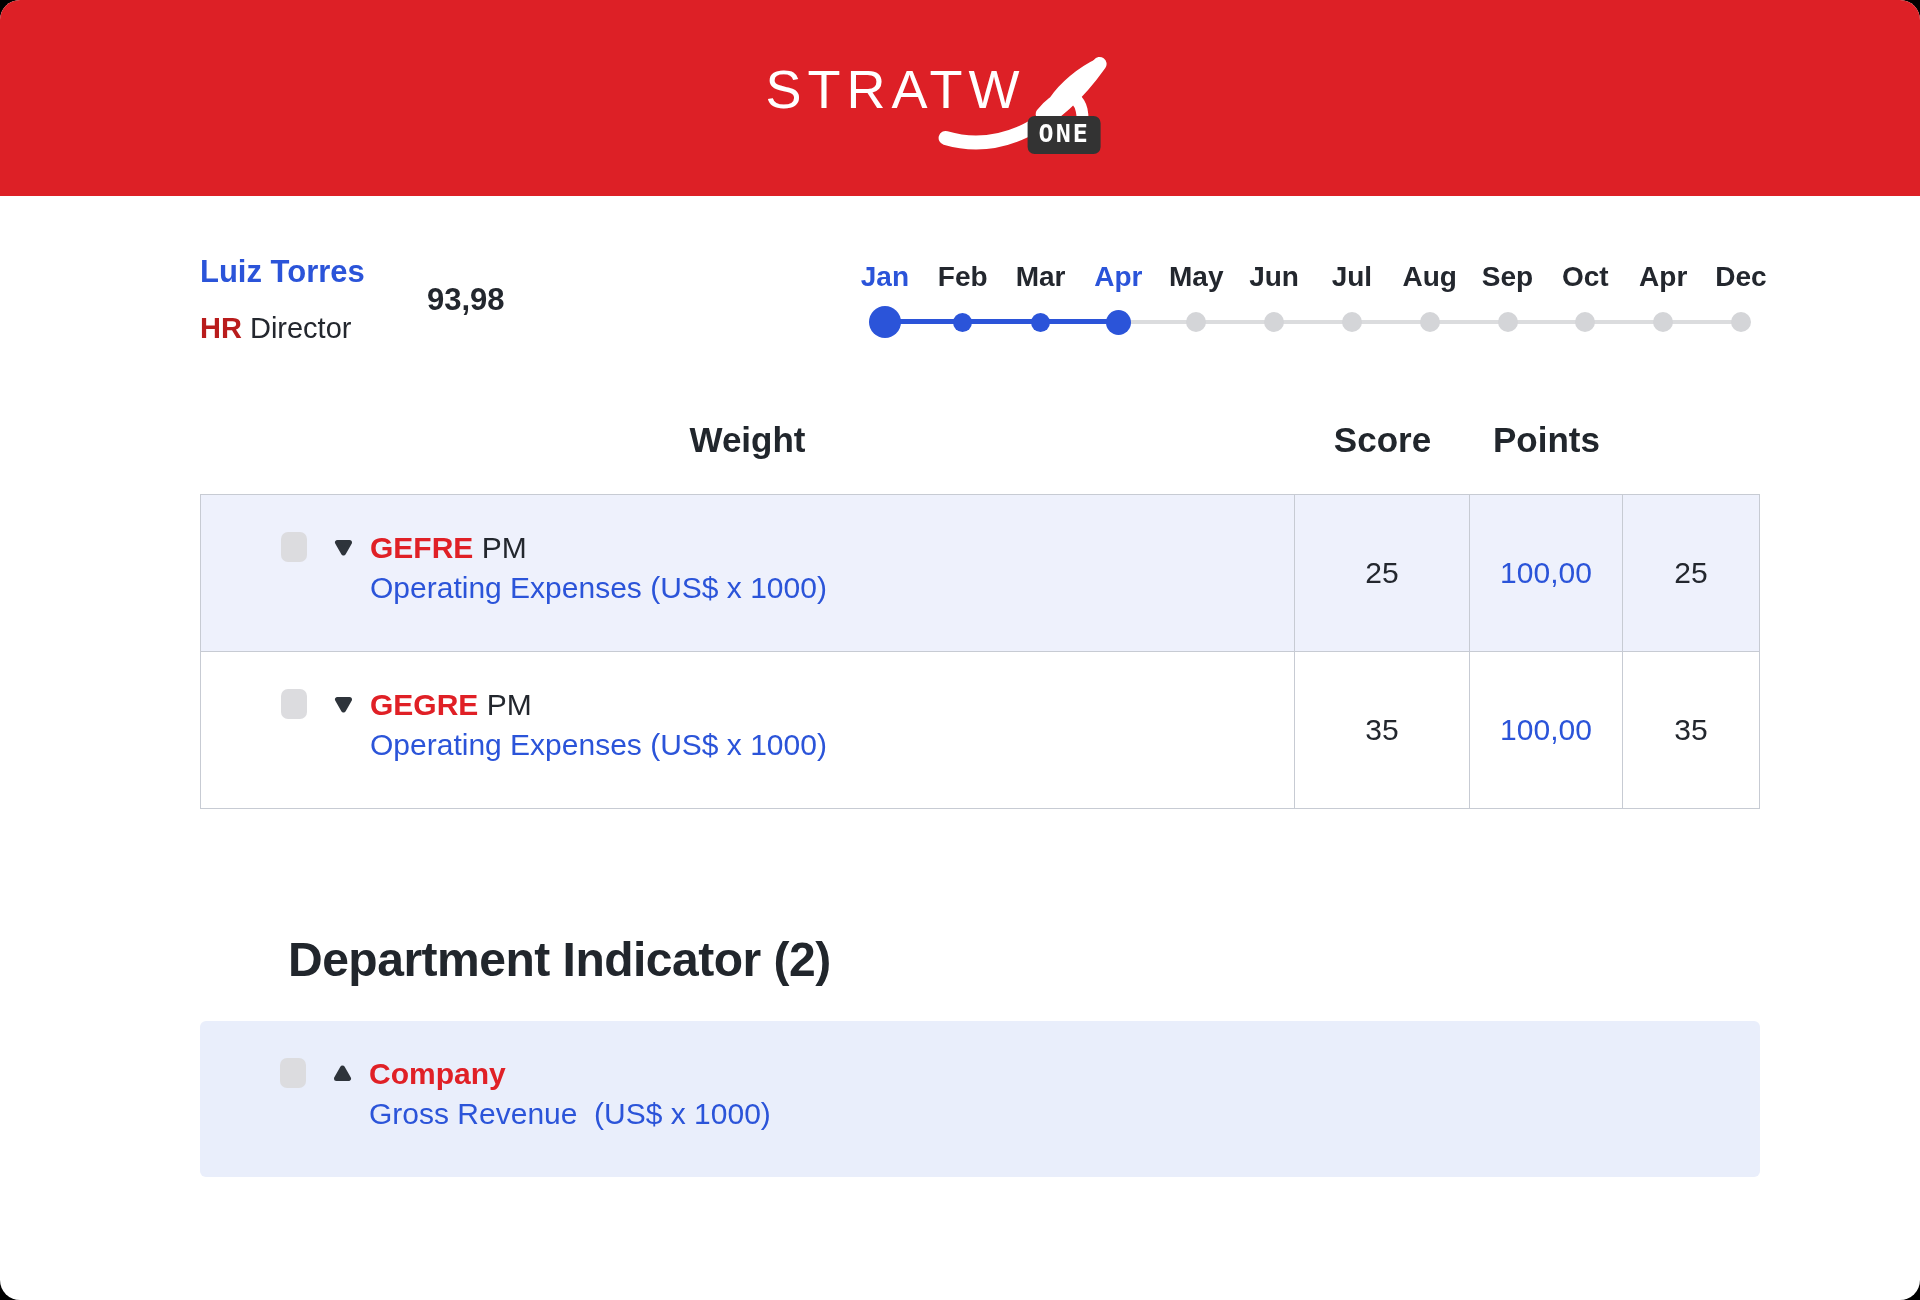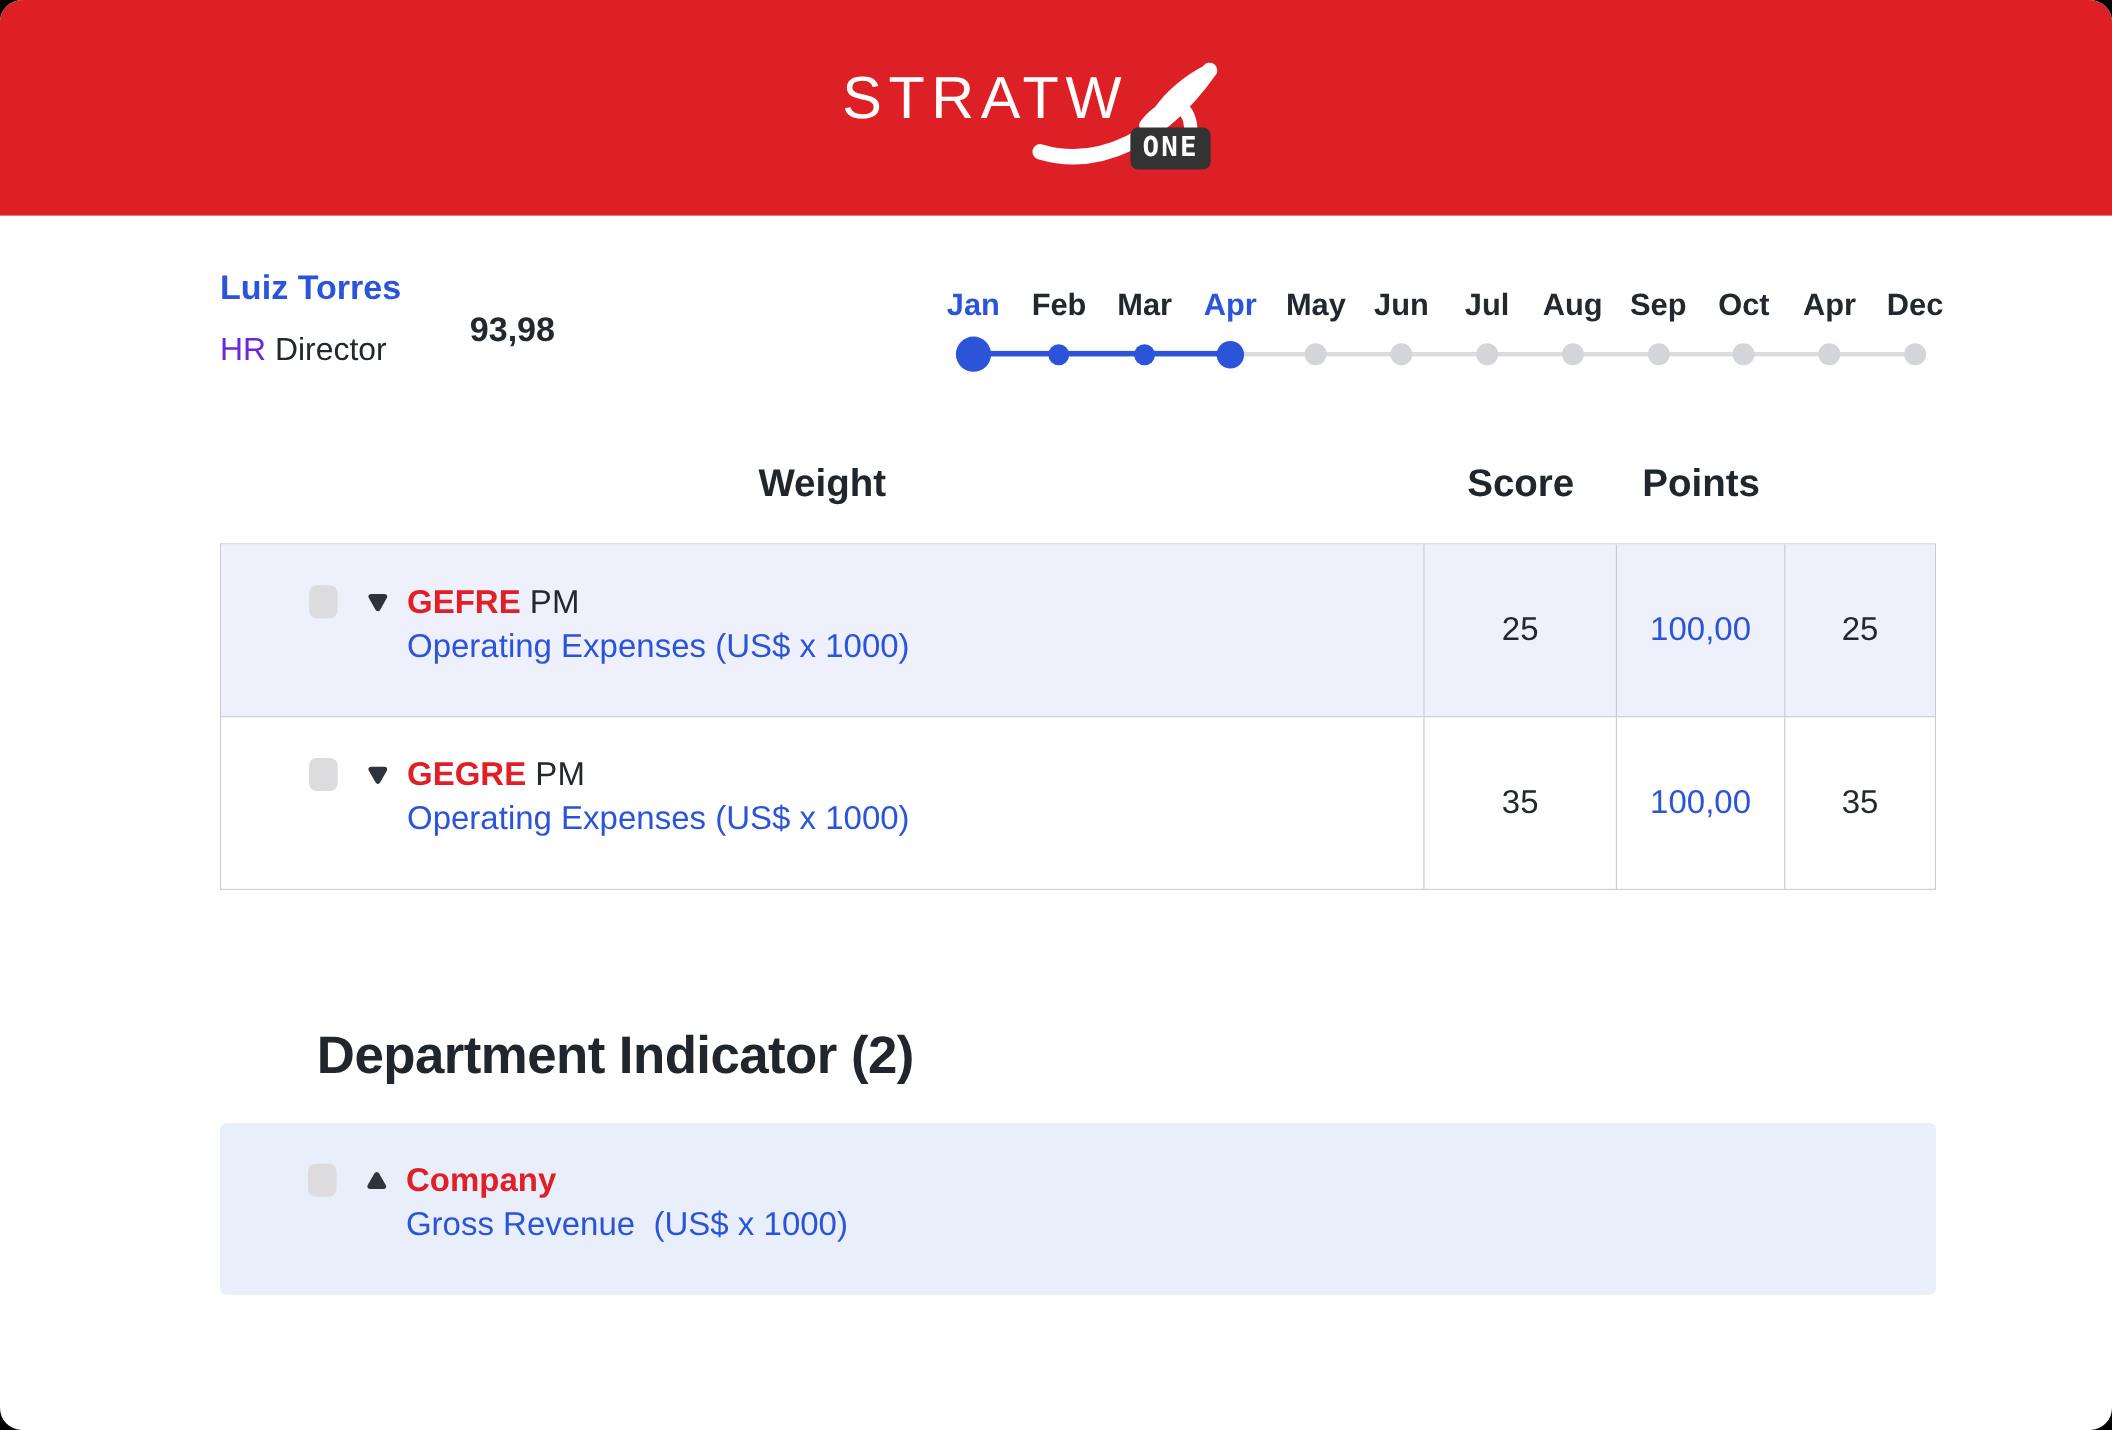--- a/index.html
+++ b/index.html
@@ -16,7 +16,7 @@
     letter-spacing:2px;padding:3px 11px 5px 11px;line-height:1.2;}
 
   
-  .user-block{position:absolute;left:200px;top:246px;line-height:1;}
+  .user-block{position:absolute;left:200px;top:256px;line-height:1;}
   .user-name{color:#2b54d9;font-size:31px;font-weight:700;}
   .user-role{margin-top:27px;font-size:29px;font-weight:500;}
   .role-prefix{color:#6d28d9;font-weight:400;}

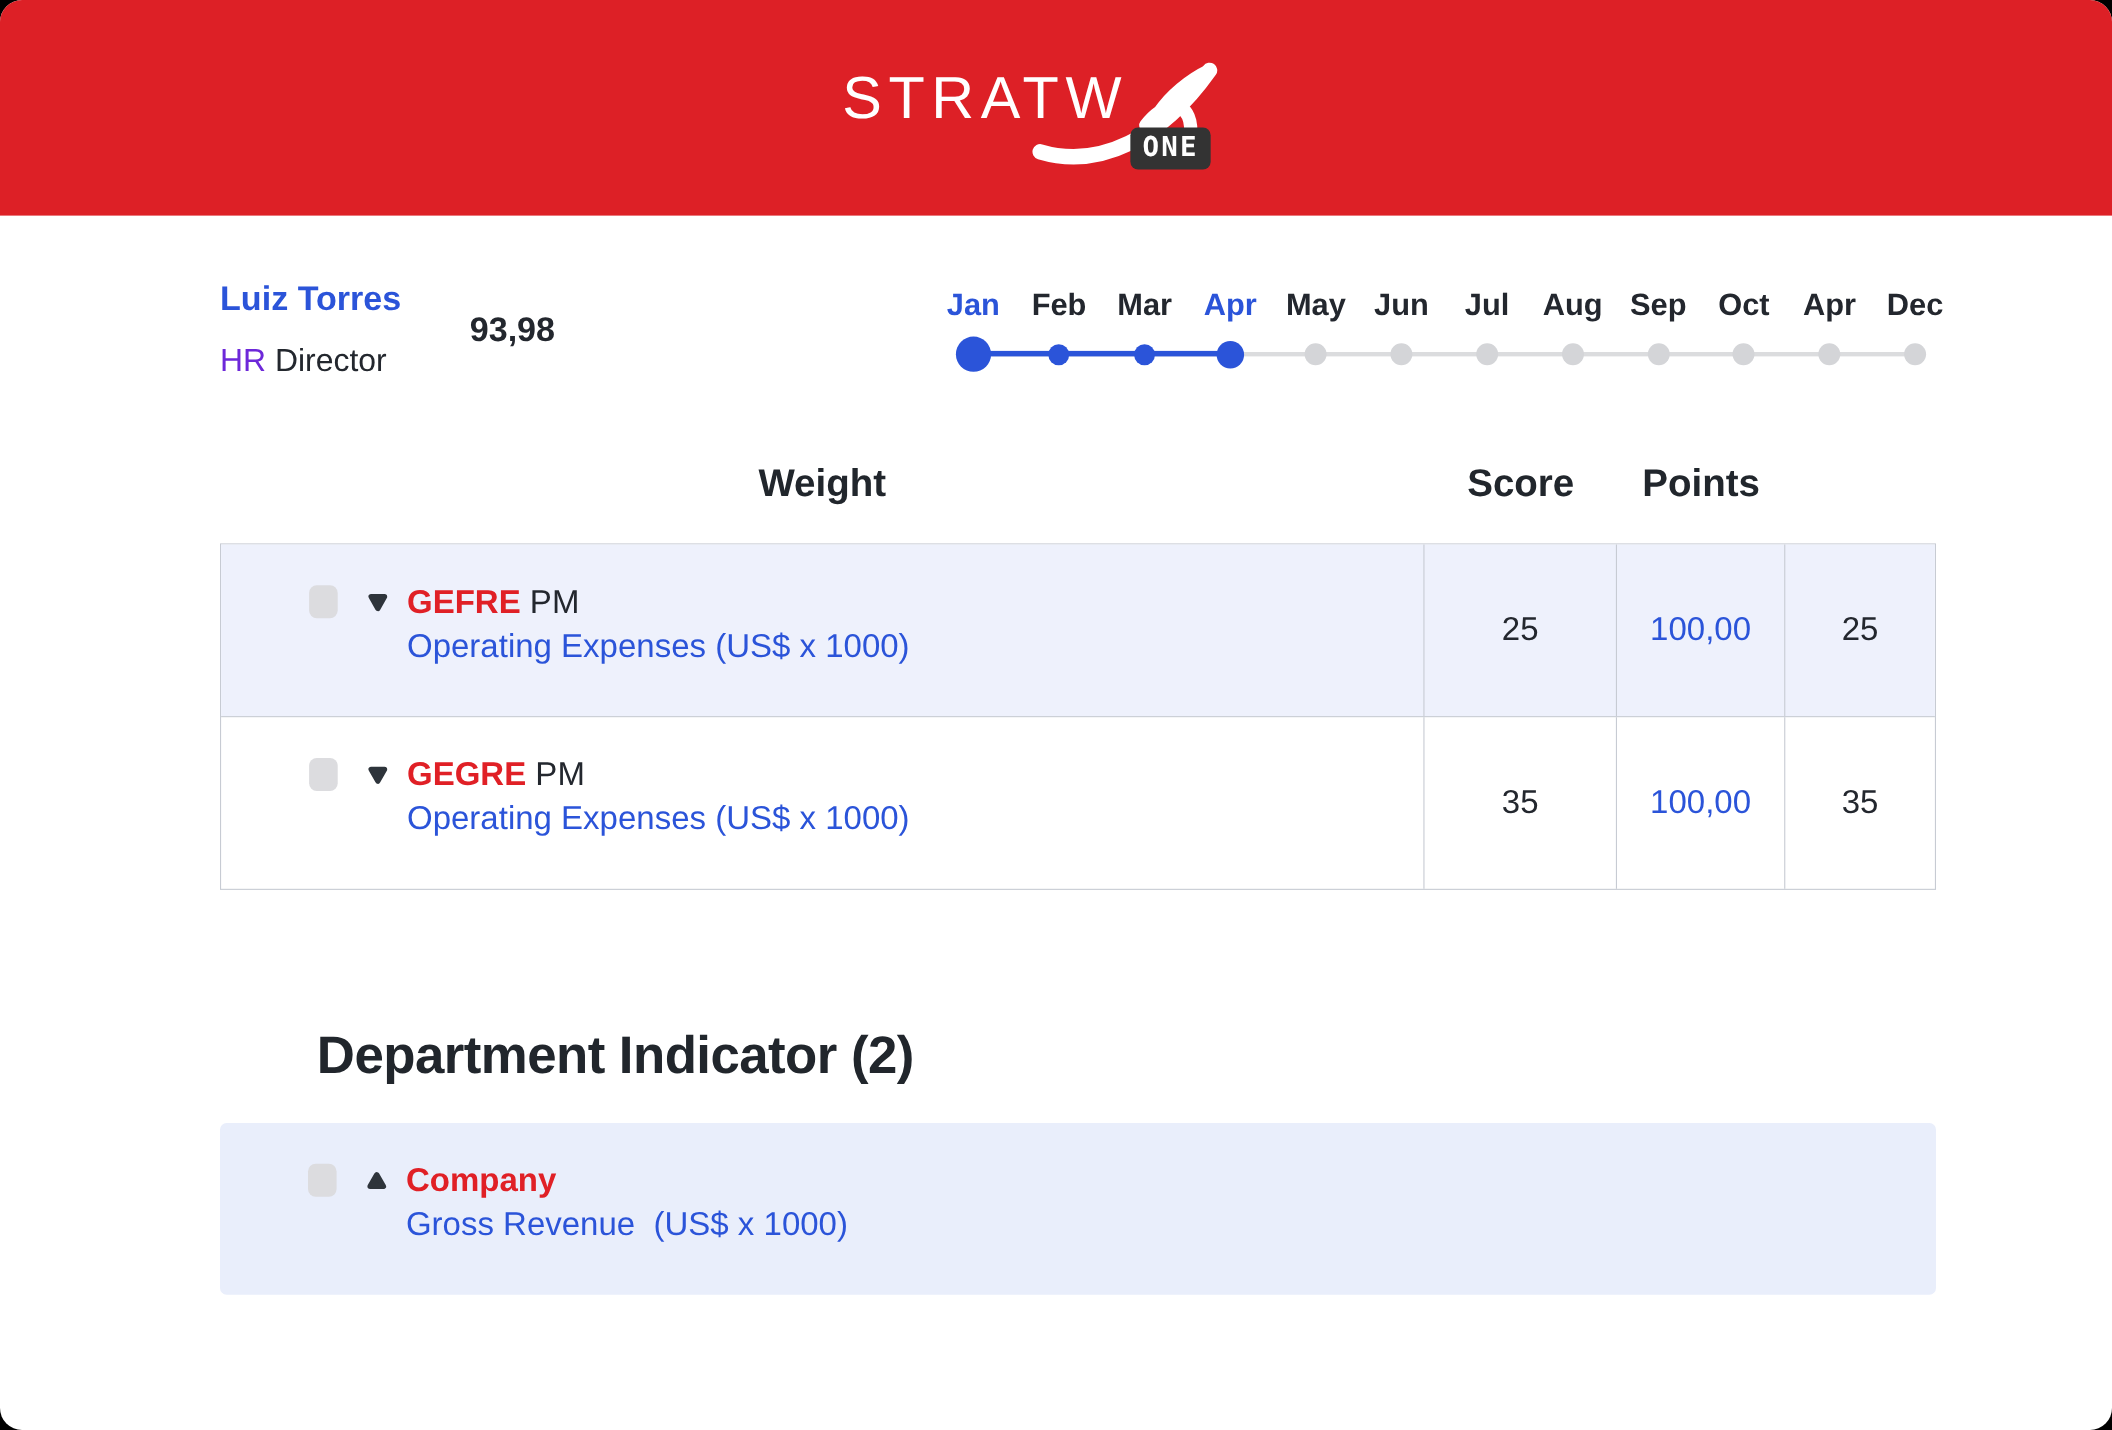--- a/index.html
+++ b/index.html
@@ -19,7 +19,7 @@
   .user-block{position:absolute;left:200px;top:256px;line-height:1;}
   .user-name{color:#2b54d9;font-size:31px;font-weight:700;}
   .user-role{margin-top:27px;font-size:29px;font-weight:500;}
-  .role-prefix{color:#6d28d9;font-weight:400;}
+  .role-prefix{color:#b91c1c;font-weight:700;}
   .role-suffix{color:#23272e;font-weight:500;}
   .user-score{position:absolute;left:427px;top:282px;color:#23272e;font-size:31px;font-weight:700;}
 

